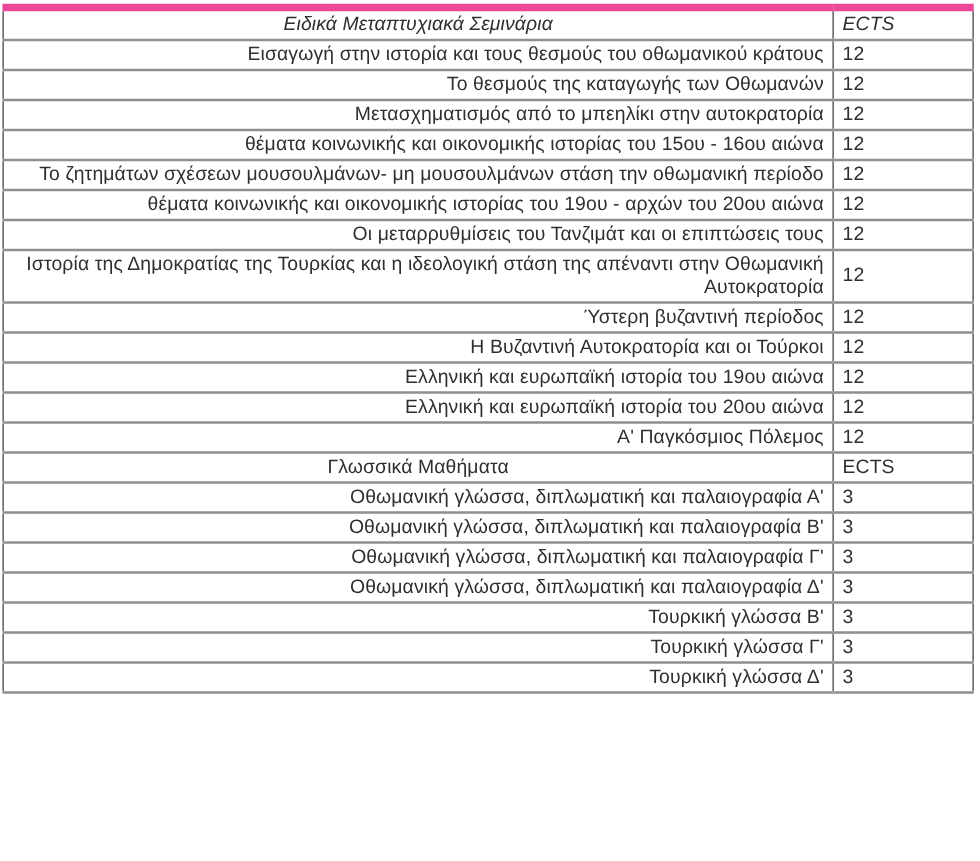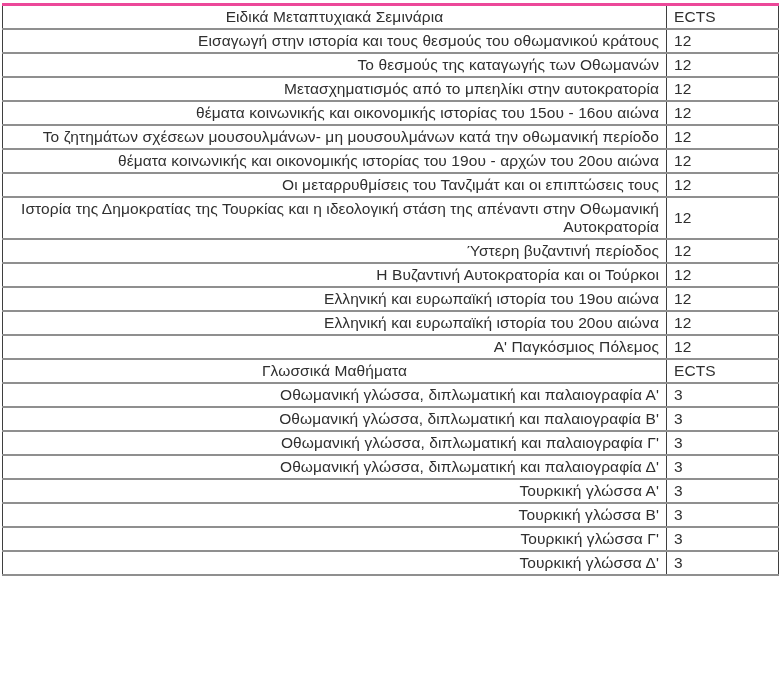--- a/index.html
+++ b/index.html
@@ -38,7 +38,7 @@
     letter-spacing: 0.1px;
   }
   
-  table.curriculum tr:first-child td { border-top: 3px solid #ec4899; }
+  table.curriculum tr:first-child td { border-top: 6px solid #ec4899; font-style: italic; }
 
   td.name-cell  { text-align: right; }
   td.ects-cell  { padding-left: 2px; padding-right: 2px; }

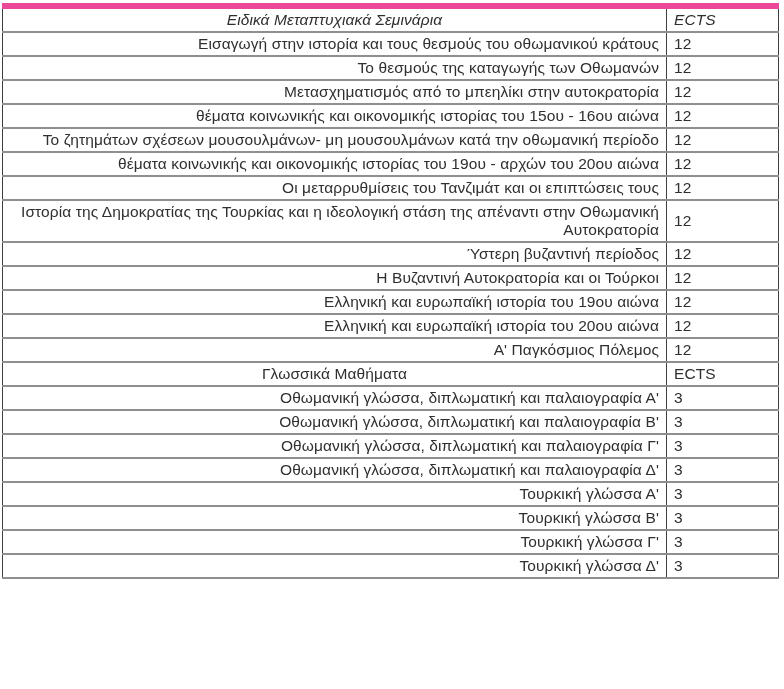--- a/index.html
+++ b/index.html
@@ -83,7 +83,7 @@
 
 
   <tr class="course-row">
-    <td class="name-cell">Το ζητημάτων σχέσεων μουσουλμάνων- μη μουσουλμάνων κατά την οθωμανική περίοδο</td>
+    <td class="name-cell">Το ζητημάτων σχέσεων μουσουλμάνων- μη μουσουλμάνων στάση την οθωμανική περίοδο</td>
     <td class="ects-cell">12</td>
   </tr>
 

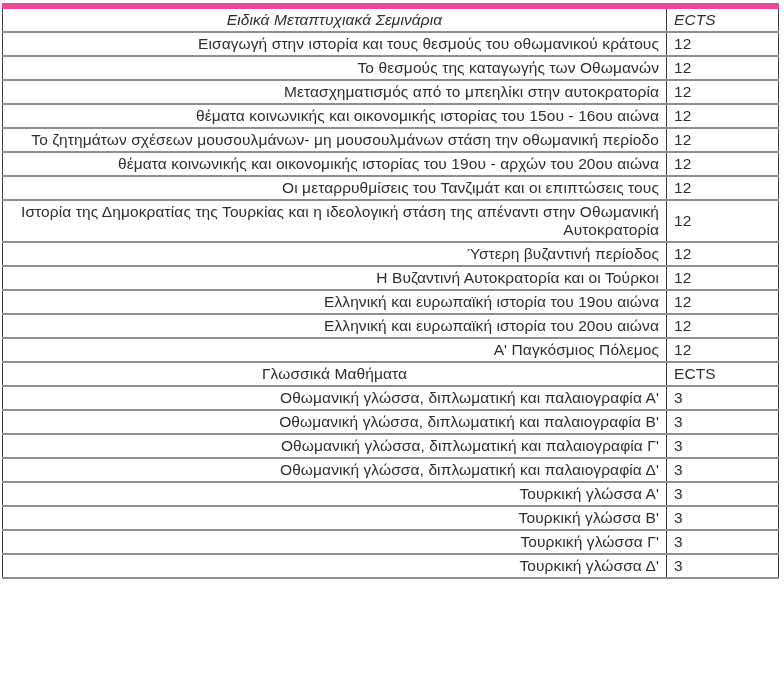--- a/index.html
+++ b/index.html
@@ -154,10 +154,6 @@
     <td class="ects-cell">3</td>
   </tr>
 
-  <tr class="course-row">
-    <td class="name-cell">Τουρκική γλώσσα Α'</td>
-    <td class="ects-cell">3</td>
-  </tr>
 
   <tr class="course-row">
     <td class="name-cell">Τουρκική γλώσσα Β'</td>

